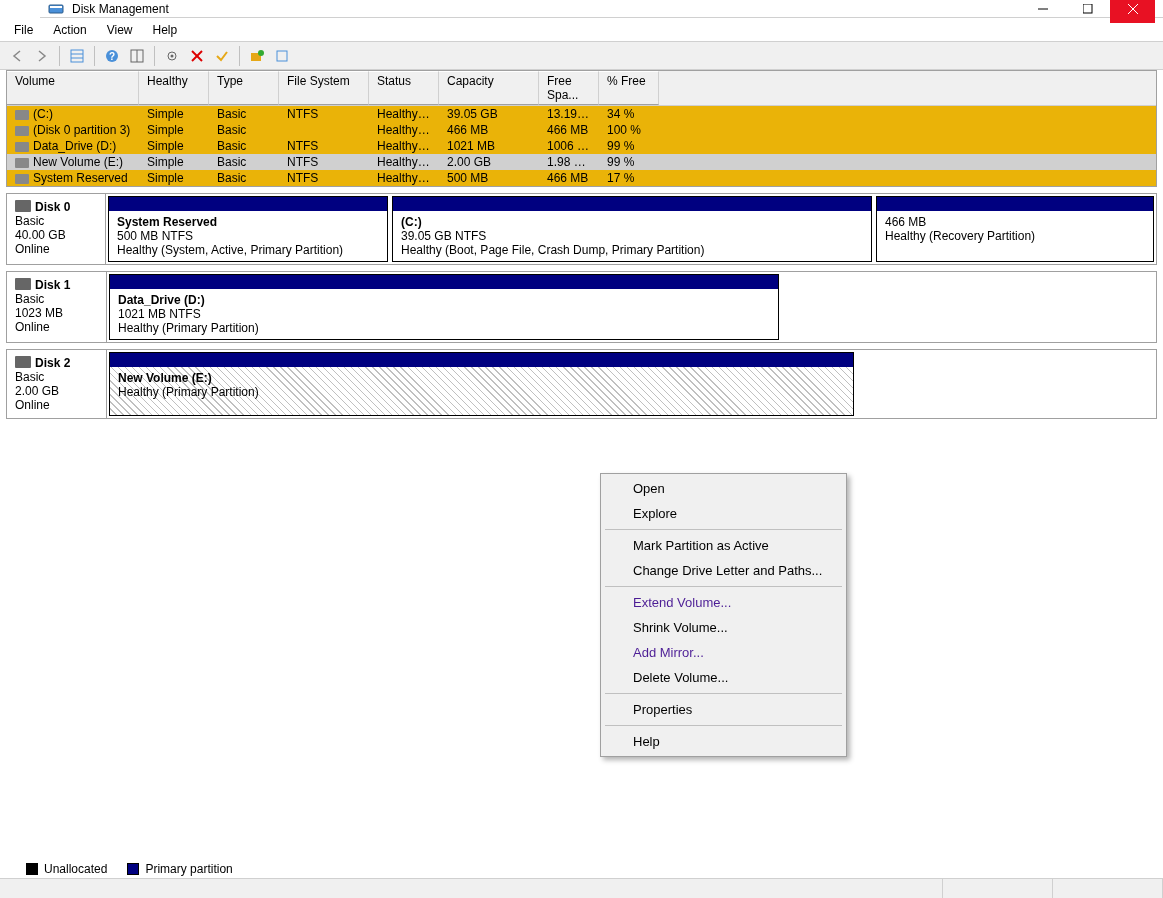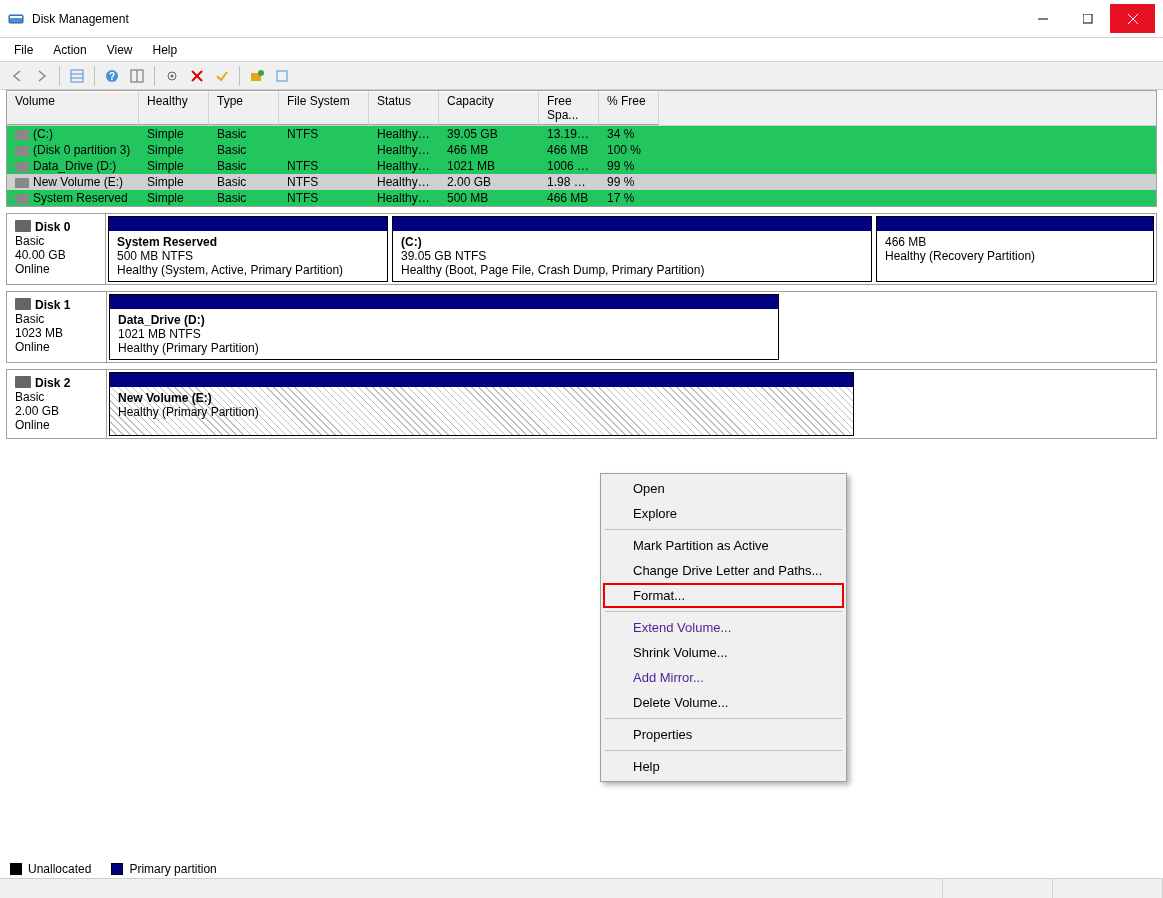--- a/index.html
+++ b/index.html
@@ -5,7 +5,7 @@
   * { box-sizing: border-box; margin: 0; padding: 0; }
   body { font-family: "Segoe UI", Tahoma, sans-serif; font-size: 12px; background: #fff; width: 1163px; height: 898px; overflow: hidden; }
   
-  .titlebar { background: #fff; height: 38px; display: flex; align-items: center; padding: 0 8px; border-bottom: 1px solid #d0d0d0; }
+  .titlebar { background: #fff; height: 18px; display: flex; align-items: center; padding: 0 8px; border-bottom: 1px solid #d0d0d0; margin-left: 40px; }
   .titlebar-icon { width: 16px; height: 16px; margin-right: 8px; }
   .titlebar-title { flex: 1; font-size: 12px; }
   .titlebar-btns { display: flex; }

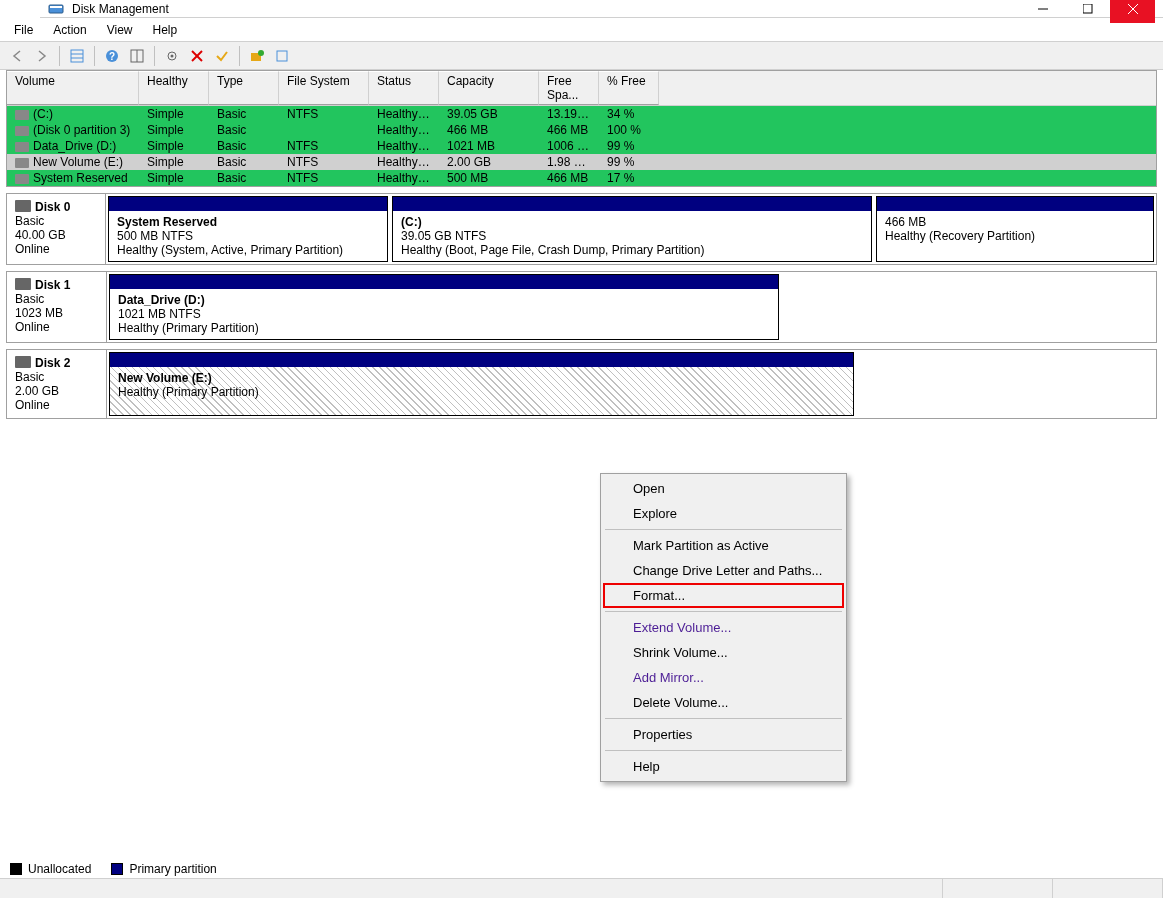--- a/index.html
+++ b/index.html
@@ -19,7 +19,7 @@
   .toolbar-btn { width: 22px; height: 22px; display: flex; align-items: center; justify-content: center; border: 1px solid transparent; }
   .toolbar-sep { width: 1px; height: 20px; background: #c0c0c0; margin: 0 3px; }
   
-  .volume-list { border: 1px solid #a0a0a0; margin: 0 6px; background: #22c55e; }
+  .volume-list { border: 1px solid #a0a0a0; margin: 0 6px; background: #eab308; }
   .vol-header { display: flex; background: #f0f0f0; border-bottom: 1px solid #d0d0d0; }
   .vol-header-cell { padding: 2px 8px; border-right: 1px solid #d0d0d0; border-bottom:1px solid #a0a0a0; border-top:1px solid #fff;}
   .vol-row { display: flex; align-items: center; padding: 1px 0; }

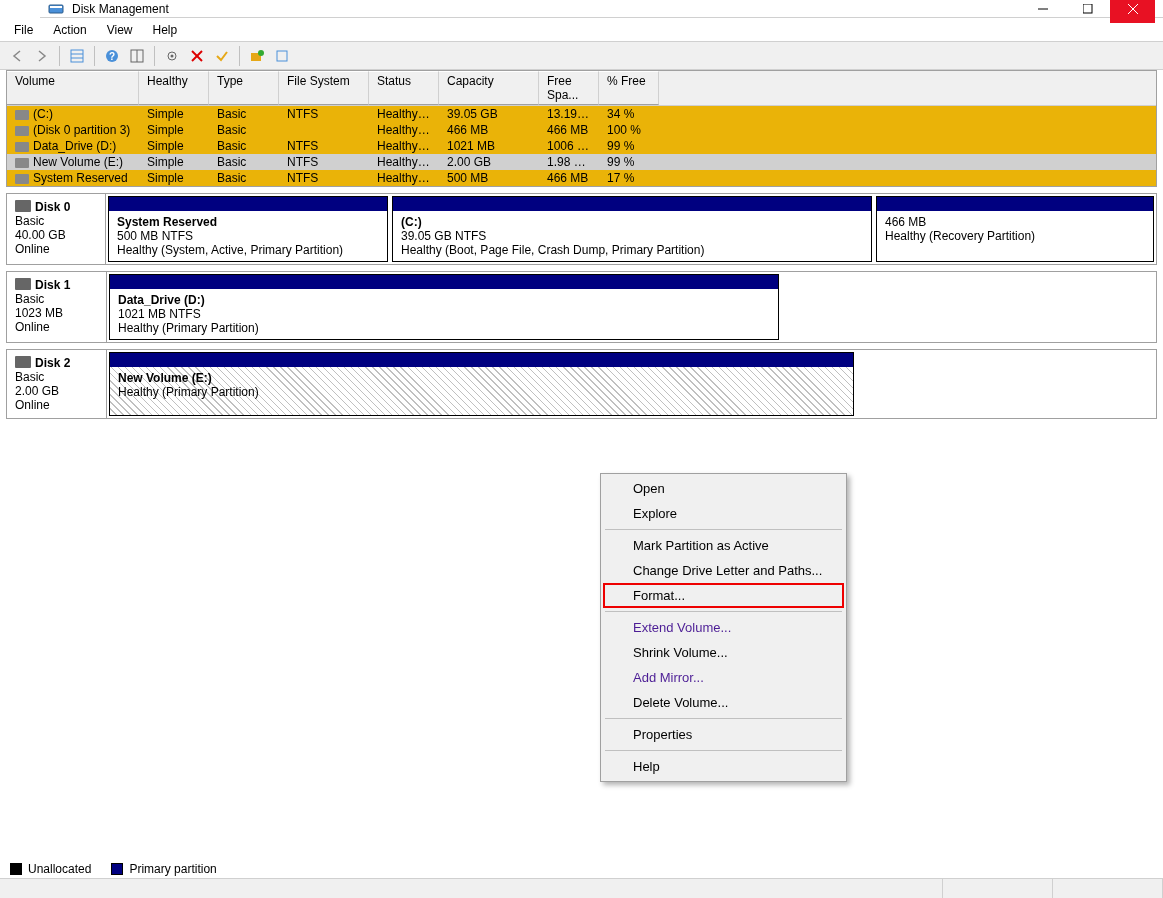--- a/index.html
+++ b/index.html
@@ -314,7 +314,6 @@
   <div class="ctx-sep"></div>
   <div class="ctx-item">Mark Partition as Active</div>
   <div class="ctx-item">Change Drive Letter and Paths...</div>
-  <div class="ctx-item highlighted">Format...</div>
   <div class="ctx-sep"></div>
   <div class="ctx-item disabled">Extend Volume...</div>
   <div class="ctx-item">Shrink Volume...</div>

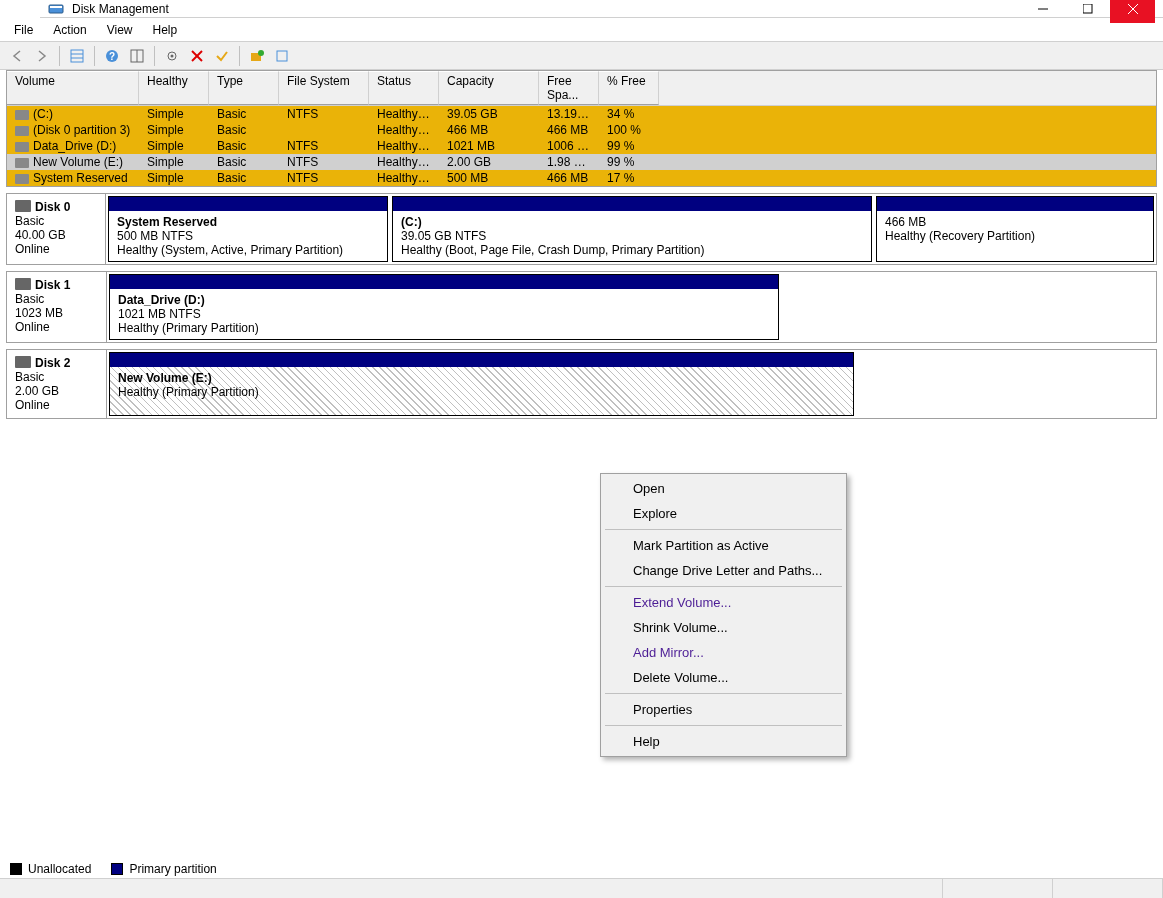--- a/index.html
+++ b/index.html
@@ -61,7 +61,7 @@
   .ctx-sep { height: 1px; background: #c0c0c0; margin: 3px 2px; }
   .ctx-item.highlighted { border: 2.5px solid #e00; padding: 3px 12px 3px 28px; }
   
-  .legend { position: absolute; bottom: 22px; left: 10px; display: flex; gap: 20px; }
+  .legend { position: absolute; bottom: 22px; left: 26px; display: flex; gap: 20px; }
   .legend-item { display: flex; align-items: center; gap: 6px; font-size: 12px; }
   .legend-sq { width: 12px; height: 12px; border: 1px solid #000; }
   .legend-sq.black { background: #000; }

